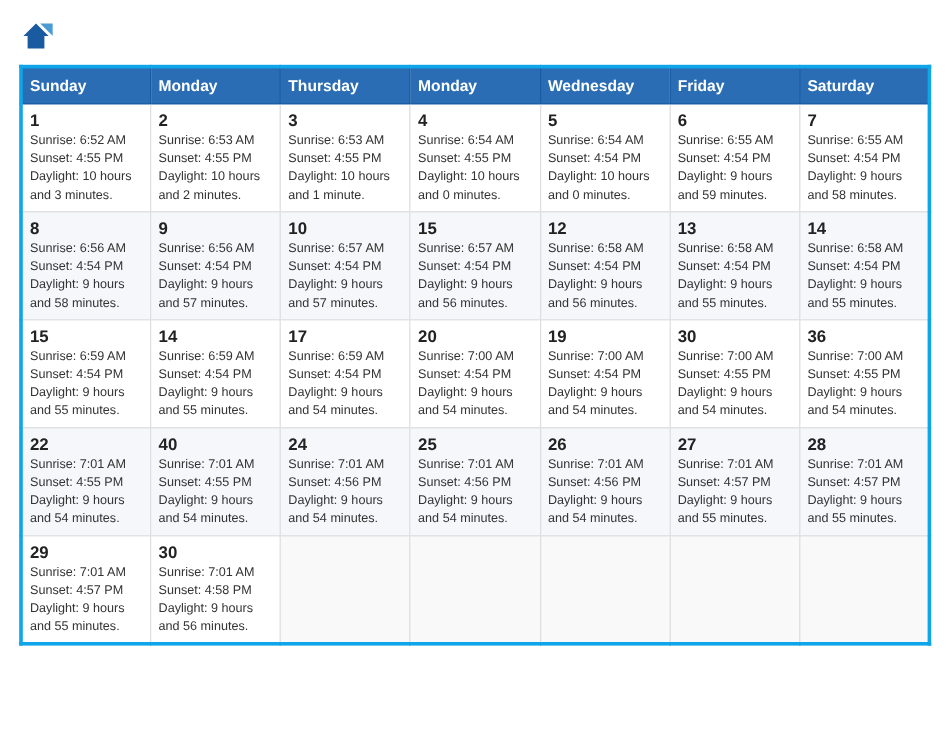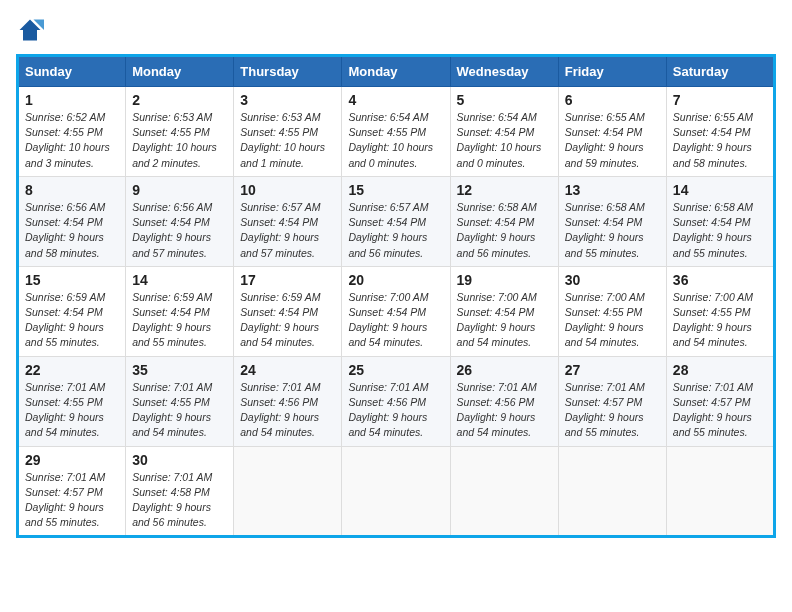--- a/index.html
+++ b/index.html
@@ -83,7 +83,6 @@
       font-size: 10.5px;
       line-height: 1.45;
       color: #333;
-      font-style: italic;
     }
     .empty-cell {
       background: #f9f9f9 !important;

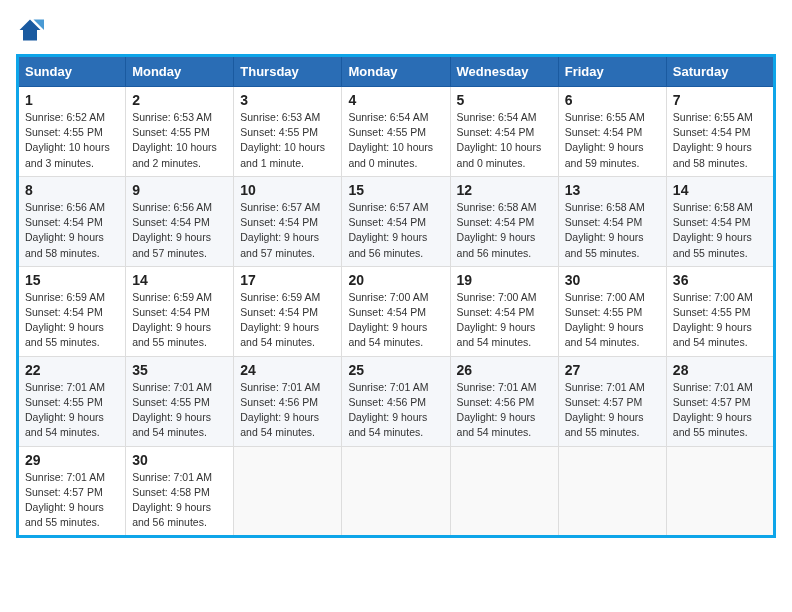--- a/index.html
+++ b/index.html
@@ -305,7 +305,7 @@
         </span>
       </td>
         <td>
-        <span class="day-number">35</span>
+        <span class="day-number">40</span>
         <span class="day-info">
           Sunrise: 7:01 AM<br>
           Sunset: 4:55 PM<br>

